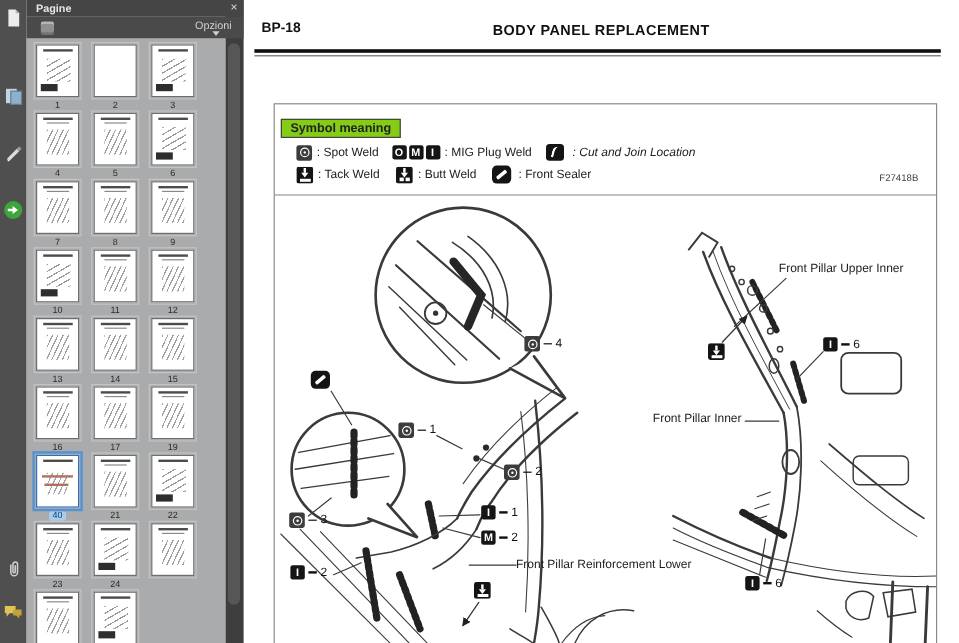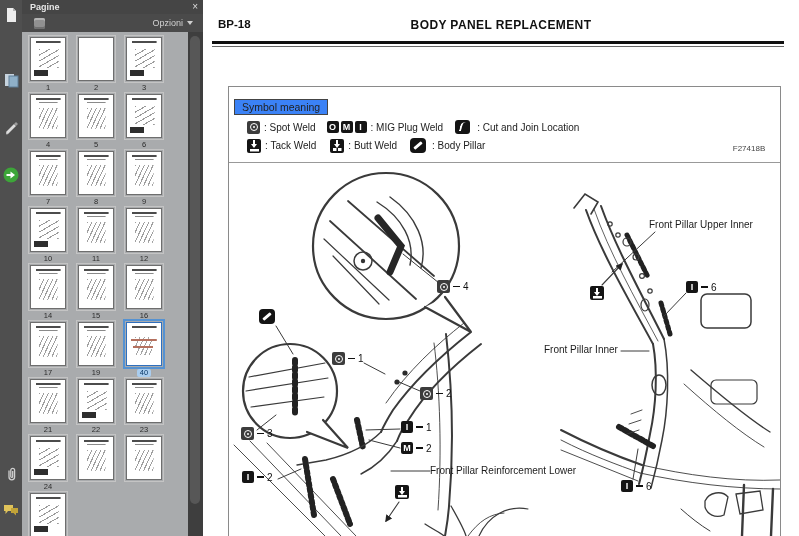--- a/index.html
+++ b/index.html
@@ -19,7 +19,7 @@
                  display:flex;align-items:center;justify-content:space-between;z-index:4;}
   .tool-ic{width:11px;height:11px;margin-left:12px;background:#909090;border-radius:2px;
            box-shadow:inset 0 2px 0 #b5b5b5, inset 0 -2px 0 #6f6f6f;}
-  .options-btn{display:flex;align-items:center;margin-right:10px;color:#d2d2d2;font-size:9px;cursor:pointer;}
+  .options-btn{display:flex;align-items:center;margin-right:10px;color:#d2d2d2;font-size:9px;cursor:pointer;flex-direction:column;}
   .options-caret{width:0;height:0;border-left:3px solid transparent;border-right:3px solid transparent;
                  border-top:4px solid #cfcfcf;margin-left:4px;}
 

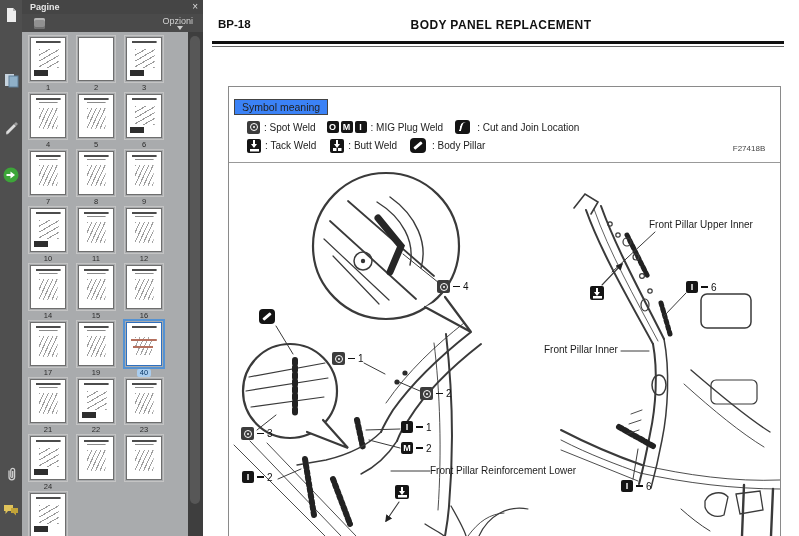--- a/index.html
+++ b/index.html
@@ -63,7 +63,7 @@
 
   .figure-box{position:absolute;left:228px;top:86px;width:553px;height:470px;border:1.2px solid #8a8a8a;box-sizing:border-box;}
   .legend-sep{position:absolute;left:229px;top:162px;width:551px;height:1px;background:#999;}
-  .symbox{position:absolute;left:234px;top:99px;border:1px solid #444;padding:1px 7px;font-size:10.5px;color:#222;background:#3b82f6;}
+  .symbox{position:absolute;left:234px;top:99px;border:1px solid #444;padding:1px 7px;font-size:10.5px;color:#222;background:#84cc16;font-weight:bold;}
   .leg-row{position:absolute;display:flex;align-items:center;font-size:10px;color:#222;white-space:nowrap;}
   .leg-row .t{margin-left:4px;}
   .figcode{position:absolute;left:720px;top:144px;width:58px;text-align:center;font-size:8px;color:#444;}

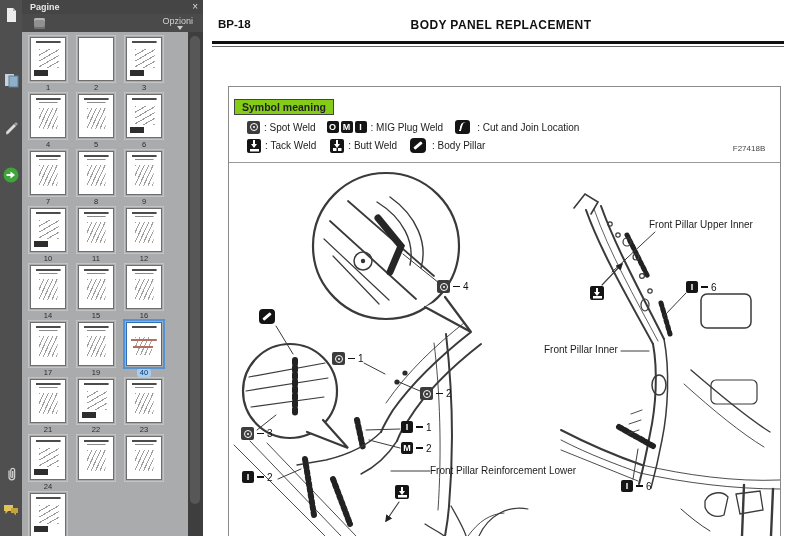--- a/index.html
+++ b/index.html
@@ -357,7 +357,7 @@
     <span class="sq" style="margin-left:2px;">I</span>
     <span class="t">: MIG Plug Weld</span>
     <span class="cut" style="margin-left:12px;"></span>
-    <span class="t" style="margin-left:7px;">: Cut and Join Location</span>
+    <span class="t" style="margin-left:7px;font-style:italic;">: Cut and Join Location</span>
   </div>
   <div class="leg-row" style="left:247px;top:138px;">
     <span class="tack"></span>

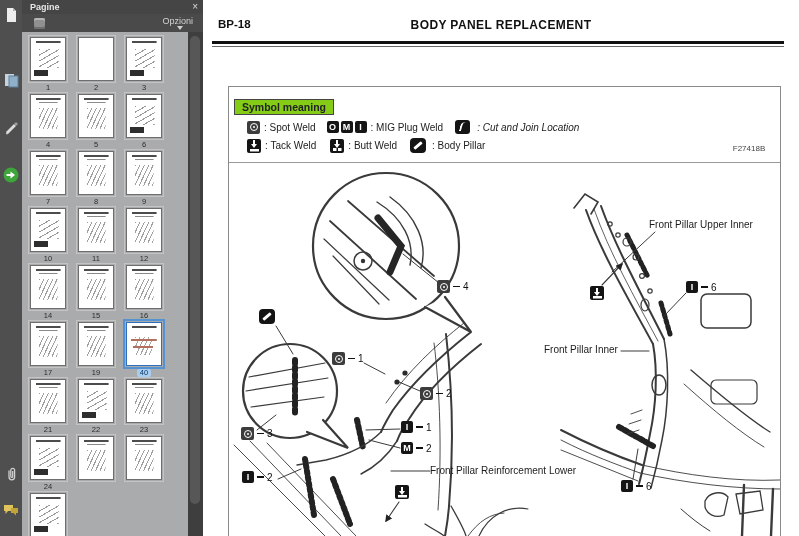--- a/index.html
+++ b/index.html
@@ -365,7 +365,7 @@
     <span class="butt" style="margin-left:14px;"></span>
     <span class="t">: Butt Weld</span>
     <span class="sealer" style="margin-left:13px;"></span>
-    <span class="t" style="margin-left:6px;">: Body Pillar</span>
+    <span class="t" style="margin-left:6px;">: Front Sealer</span>
   </div>
   <div class="figcode">F27418B</div>
 

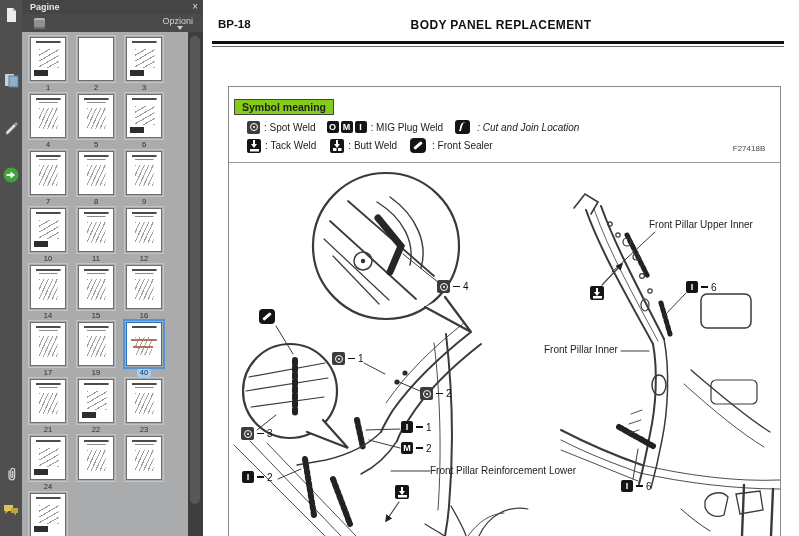--- a/index.html
+++ b/index.html
@@ -242,6 +242,12 @@
           <div class="num">12</div>
         </div>
 
+        <div class="cell art">
+          <div class="thumb">
+            <div class="thumb-art"></div>
+          </div>
+          <div class="num">13</div>
+        </div>
 
         <div class="cell art">
           <div class="thumb">

